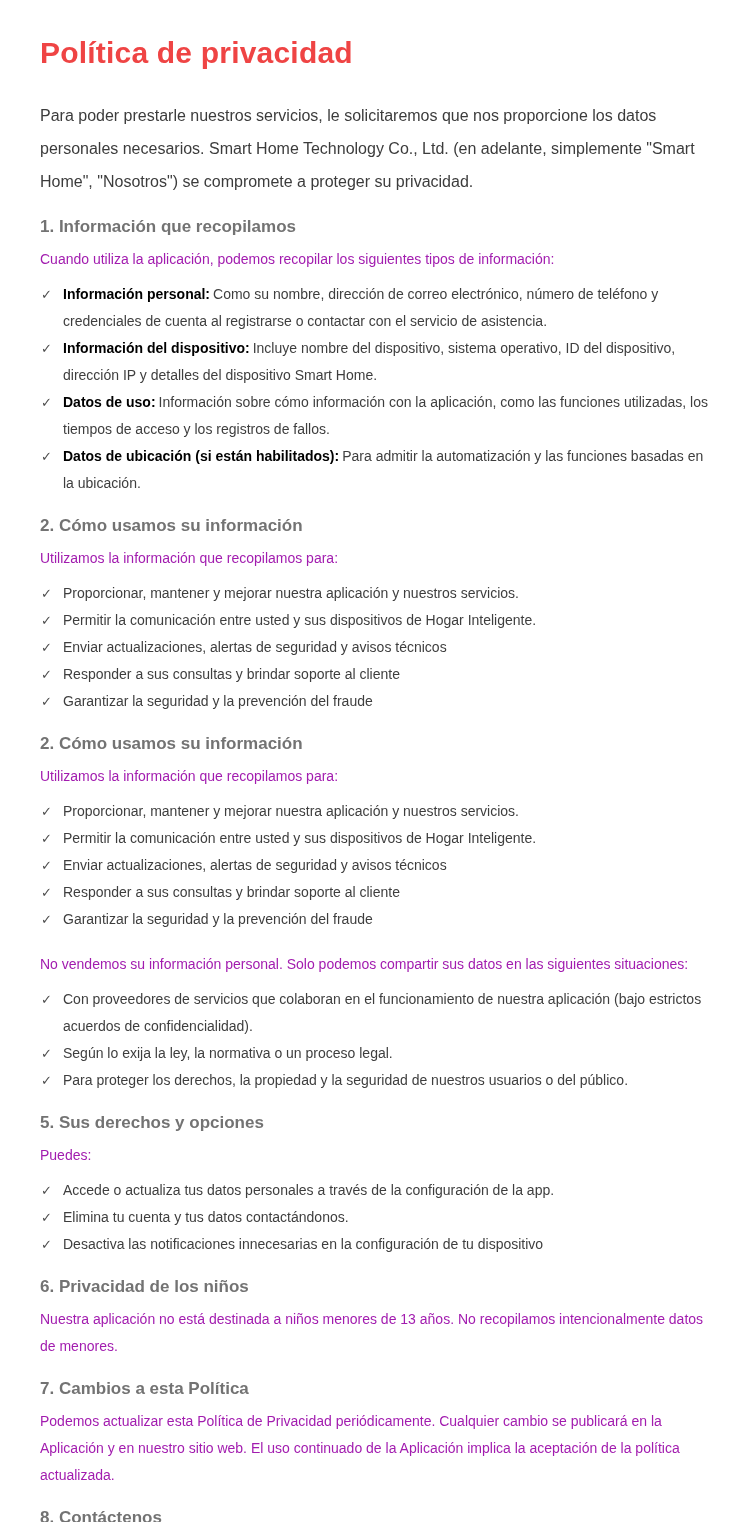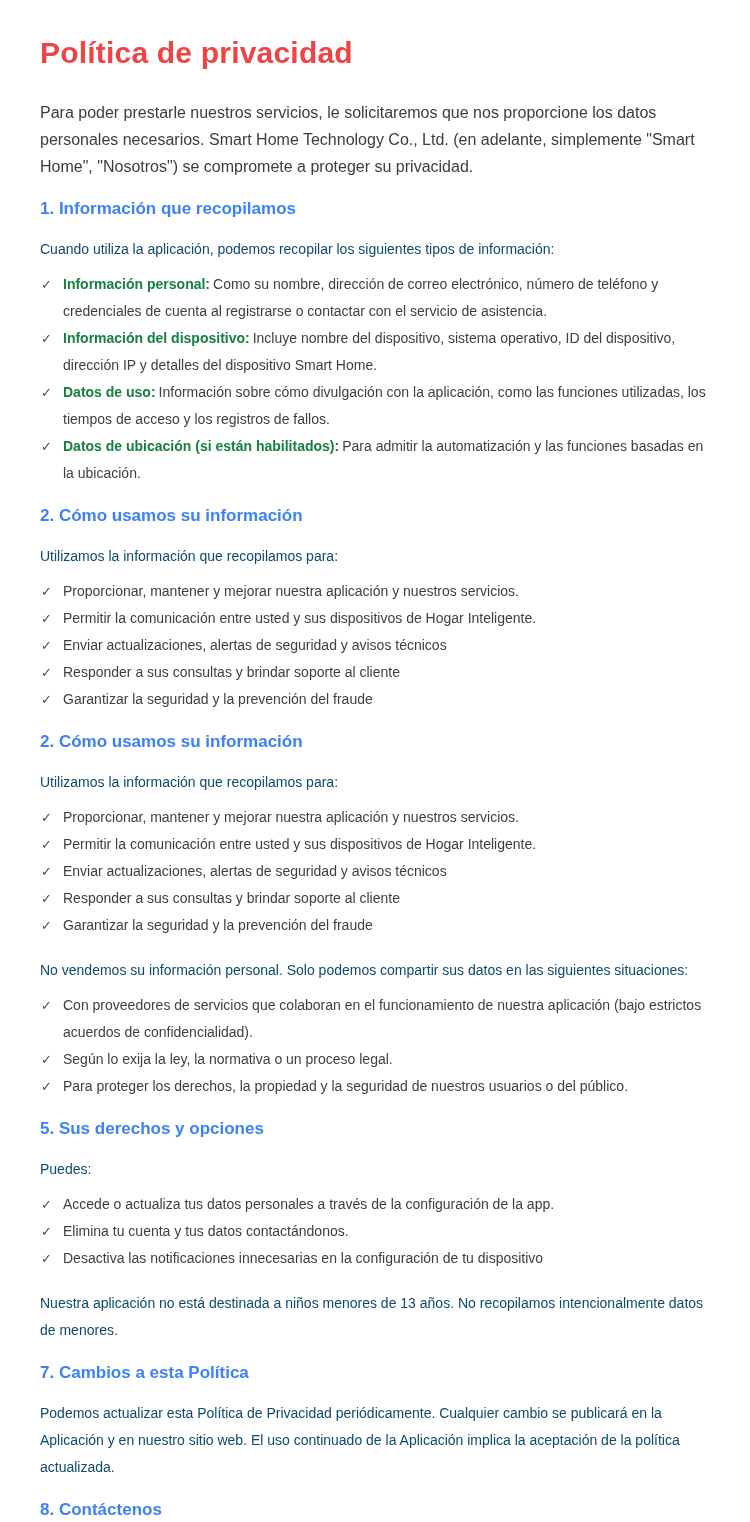--- a/index.html
+++ b/index.html
@@ -24,7 +24,7 @@
   }
   .page-intro {
     font-size: 16px;
-    line-height: 27px;
+    line-height: 33px;
     color: #3c3c3c;
   }
   .policy-section { margin-top: 18px; }

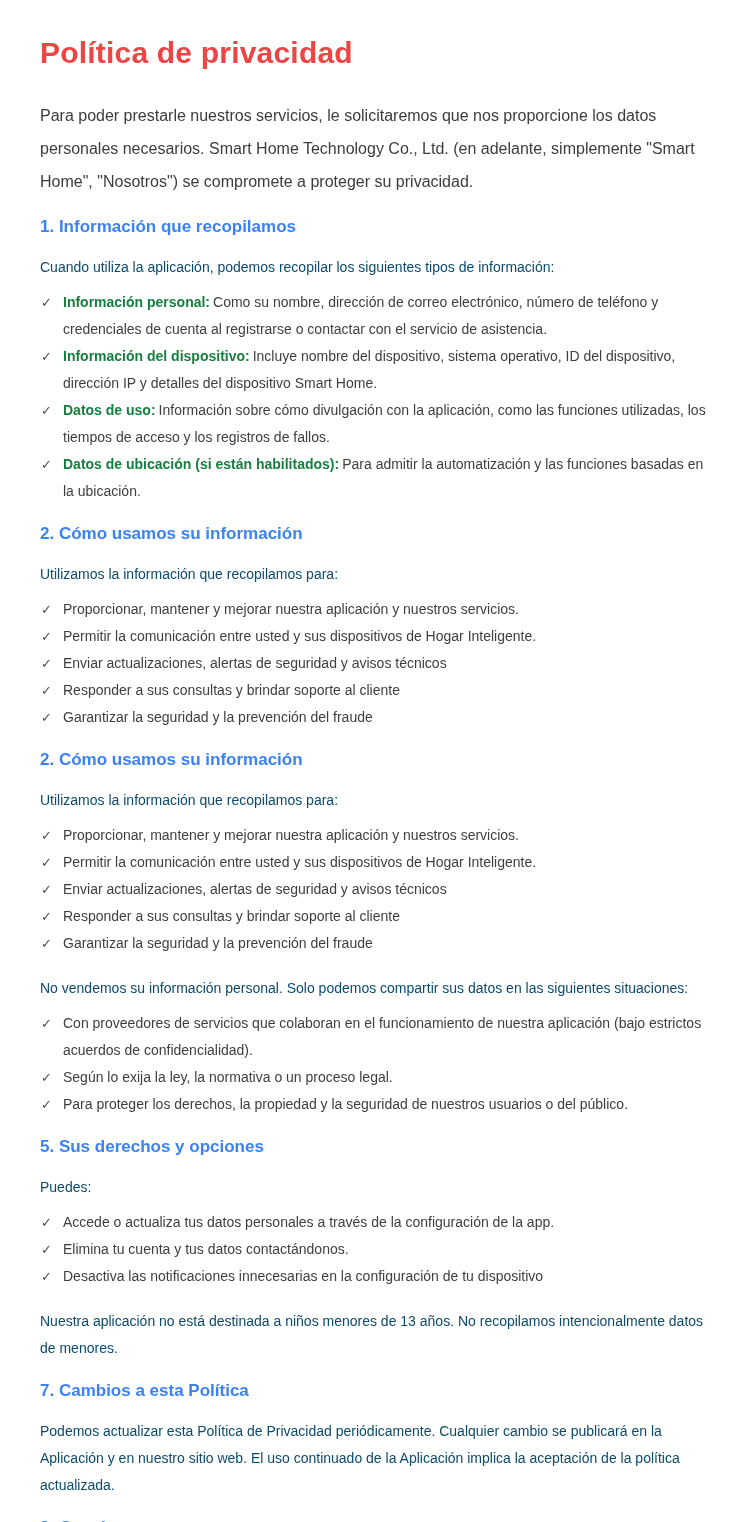--- a/index.html
+++ b/index.html
@@ -31,7 +31,7 @@
   .section-heading {
     font-size: 17px;
     font-weight: 700;
-    color: #3b82f6;
+    color: #737373;
     line-height: 1.3;
     margin-top: 18px;
     margin-bottom: 8px;

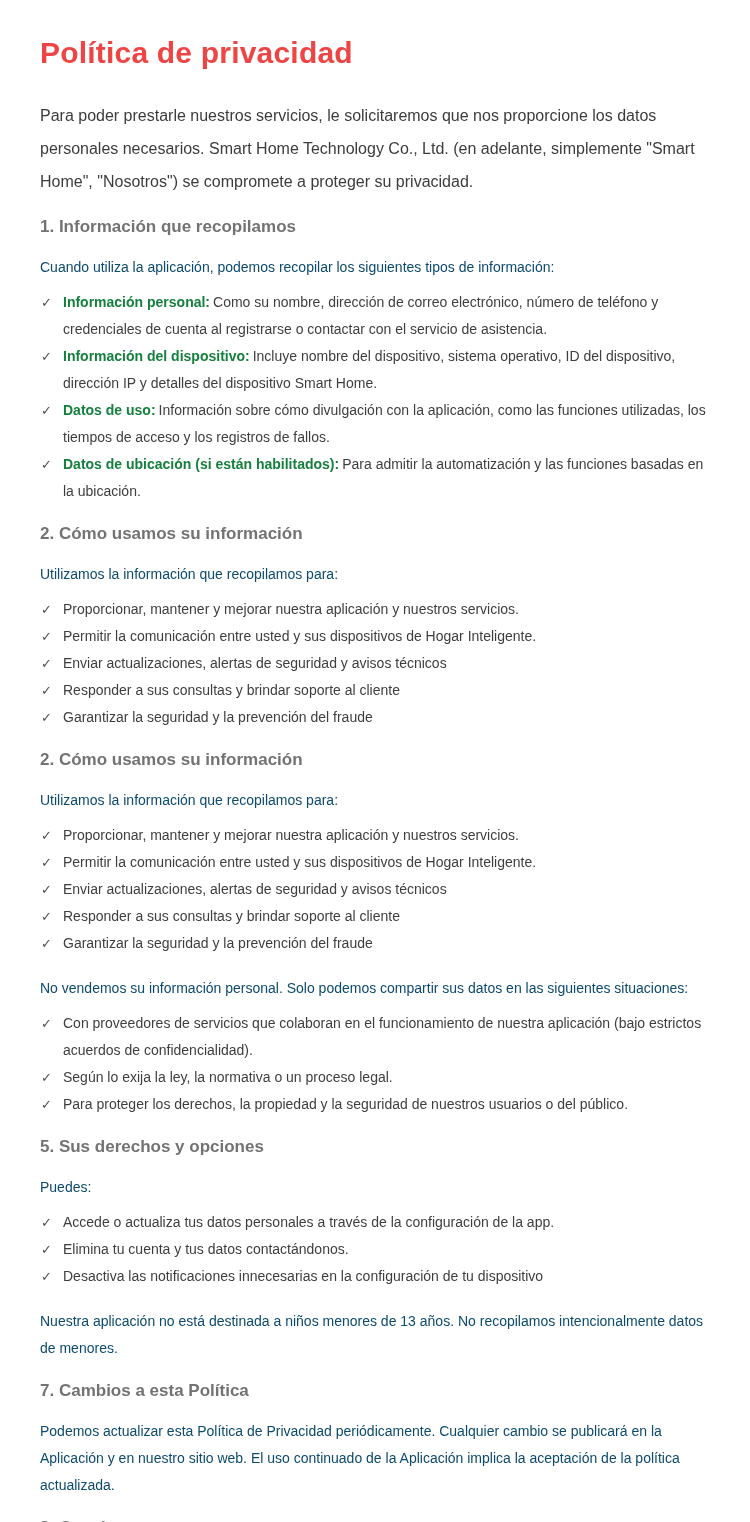--- a/index.html
+++ b/index.html
@@ -39,9 +39,8 @@
   .section-intro, .paragraph {
     font-size: 14px;
     line-height: 27px;
-    color: #0c4a6e;
+    color: #a21caf;
     margin-bottom: 8px;
-    margin-top: 16px;
   }
   .paragraph { margin-bottom: 0; }
   .check-list {

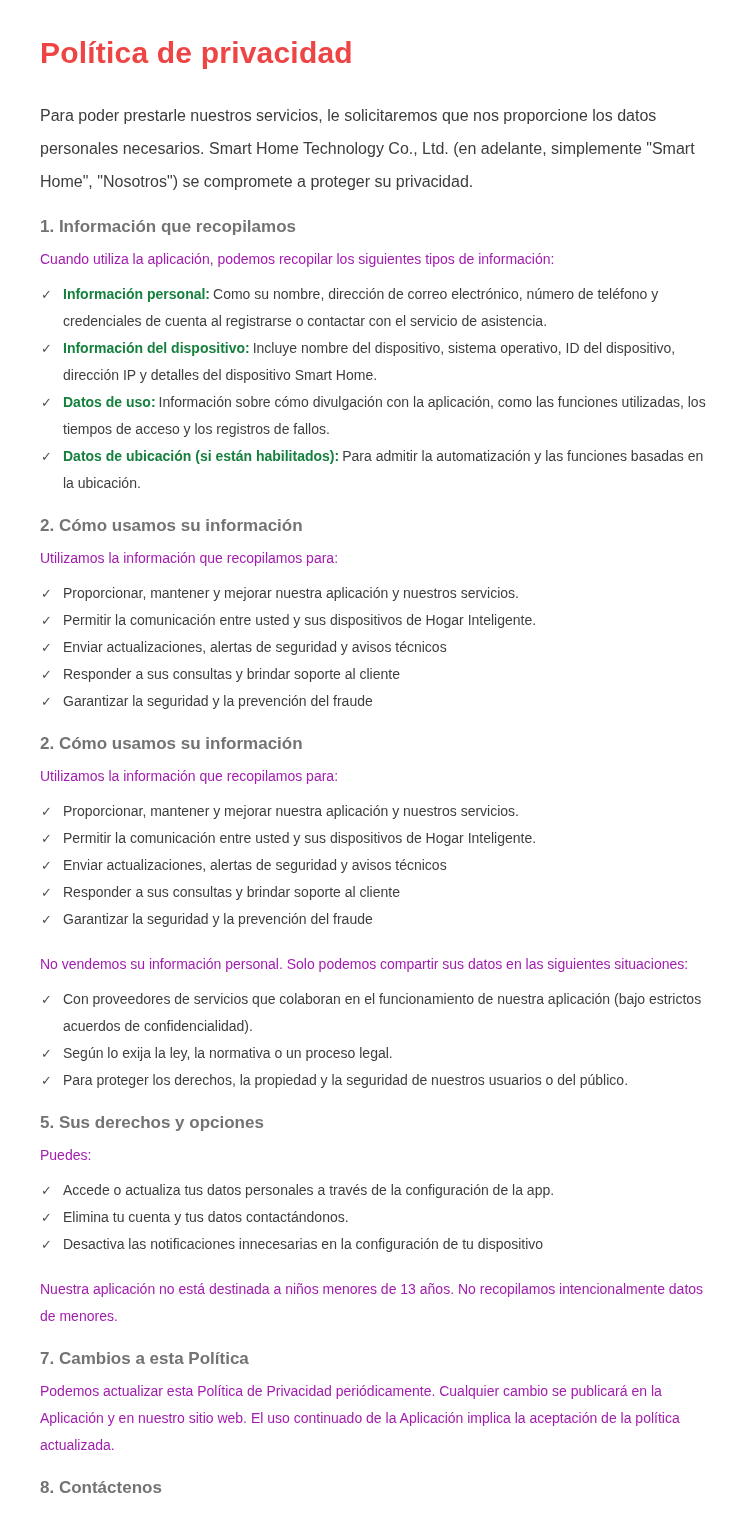--- a/index.html
+++ b/index.html
@@ -66,7 +66,7 @@
   .item-text { flex: 1; }
   .item-label {
     font-weight: 700;
-    color: #15803d;
+    color: #000000;
     margin-right: 3px;
   }
 </style>

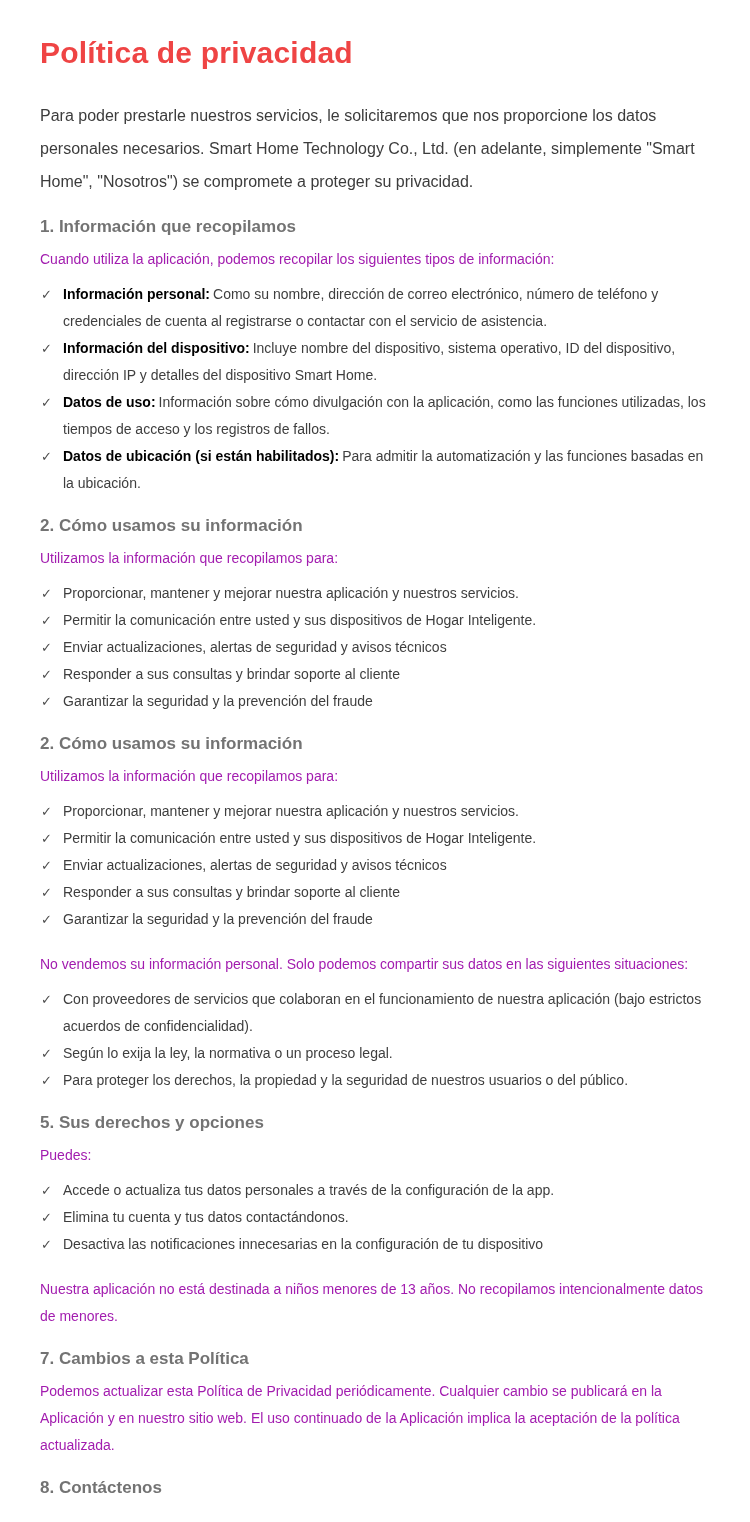--- a/index.html
+++ b/index.html
@@ -91,7 +91,7 @@
           </li>
           <li class="check-item">
             <span class="check-icon" style="color: rgb(77, 77, 77);">✓</span>
-            <p class="item-text"><strong class="item-label">Datos de uso:</strong><span class="item-body">Información sobre cómo divulgación con la aplicación, como las funciones utilizadas, los tiempos de acceso y los registros de fallos.</span></p>
+            <p class="item-text"><strong class="item-label">Datos de uso:</strong><span class="item-body">Información sobre cómo información con la aplicación, como las funciones utilizadas, los tiempos de acceso y los registros de fallos.</span></p>
           </li>
           <li class="check-item">
             <span class="check-icon" style="color: rgb(77, 77, 77);">✓</span>

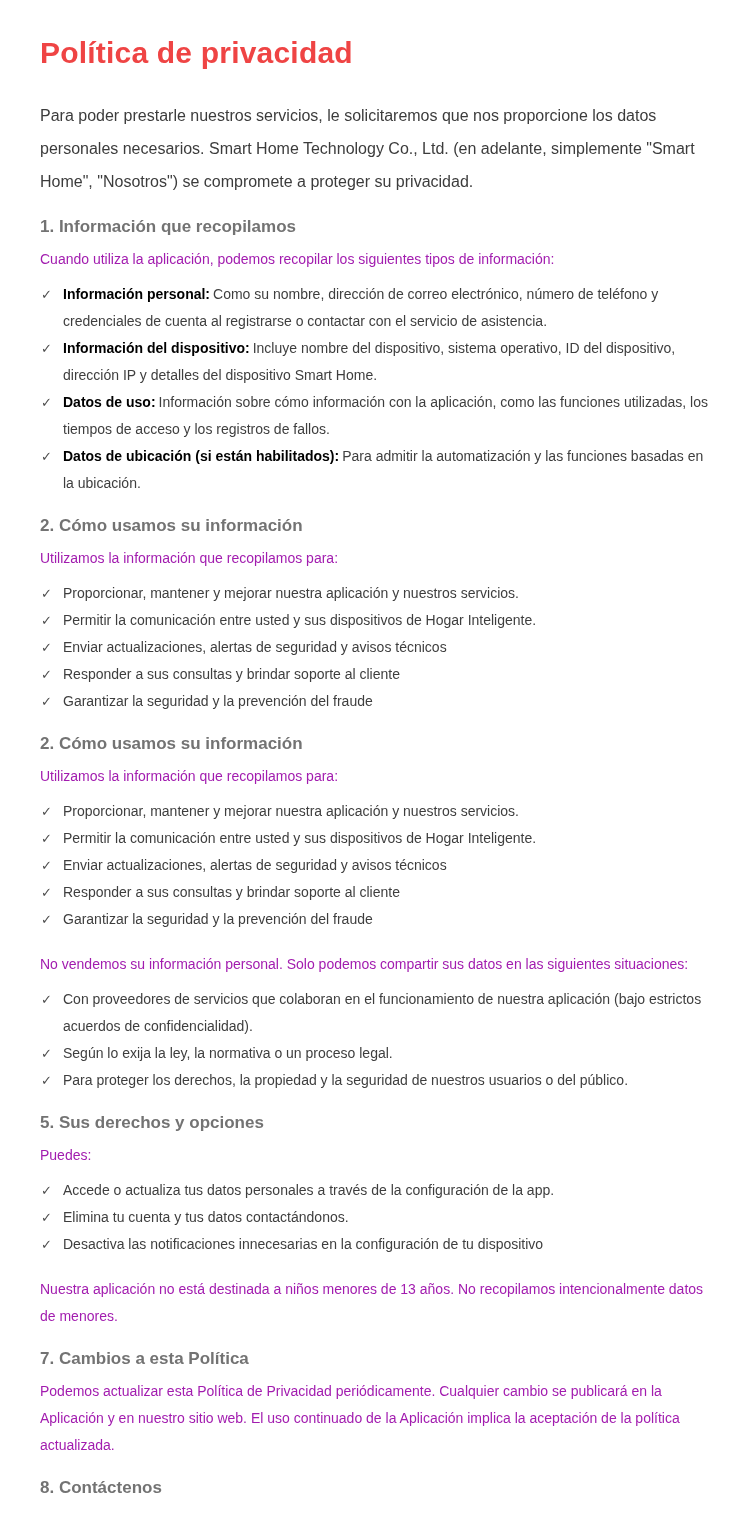--- a/index.html
+++ b/index.html
@@ -187,6 +187,7 @@
         </ul>
       </section>
       <section class="policy-section">
+        <h2 class="section-heading">6. Privacidad de los niños</h2>
         <p class="paragraph">Nuestra aplicación no está destinada a niños menores de 13 años. No recopilamos intencionalmente datos de menores.</p>
       </section>
       <section class="policy-section">

